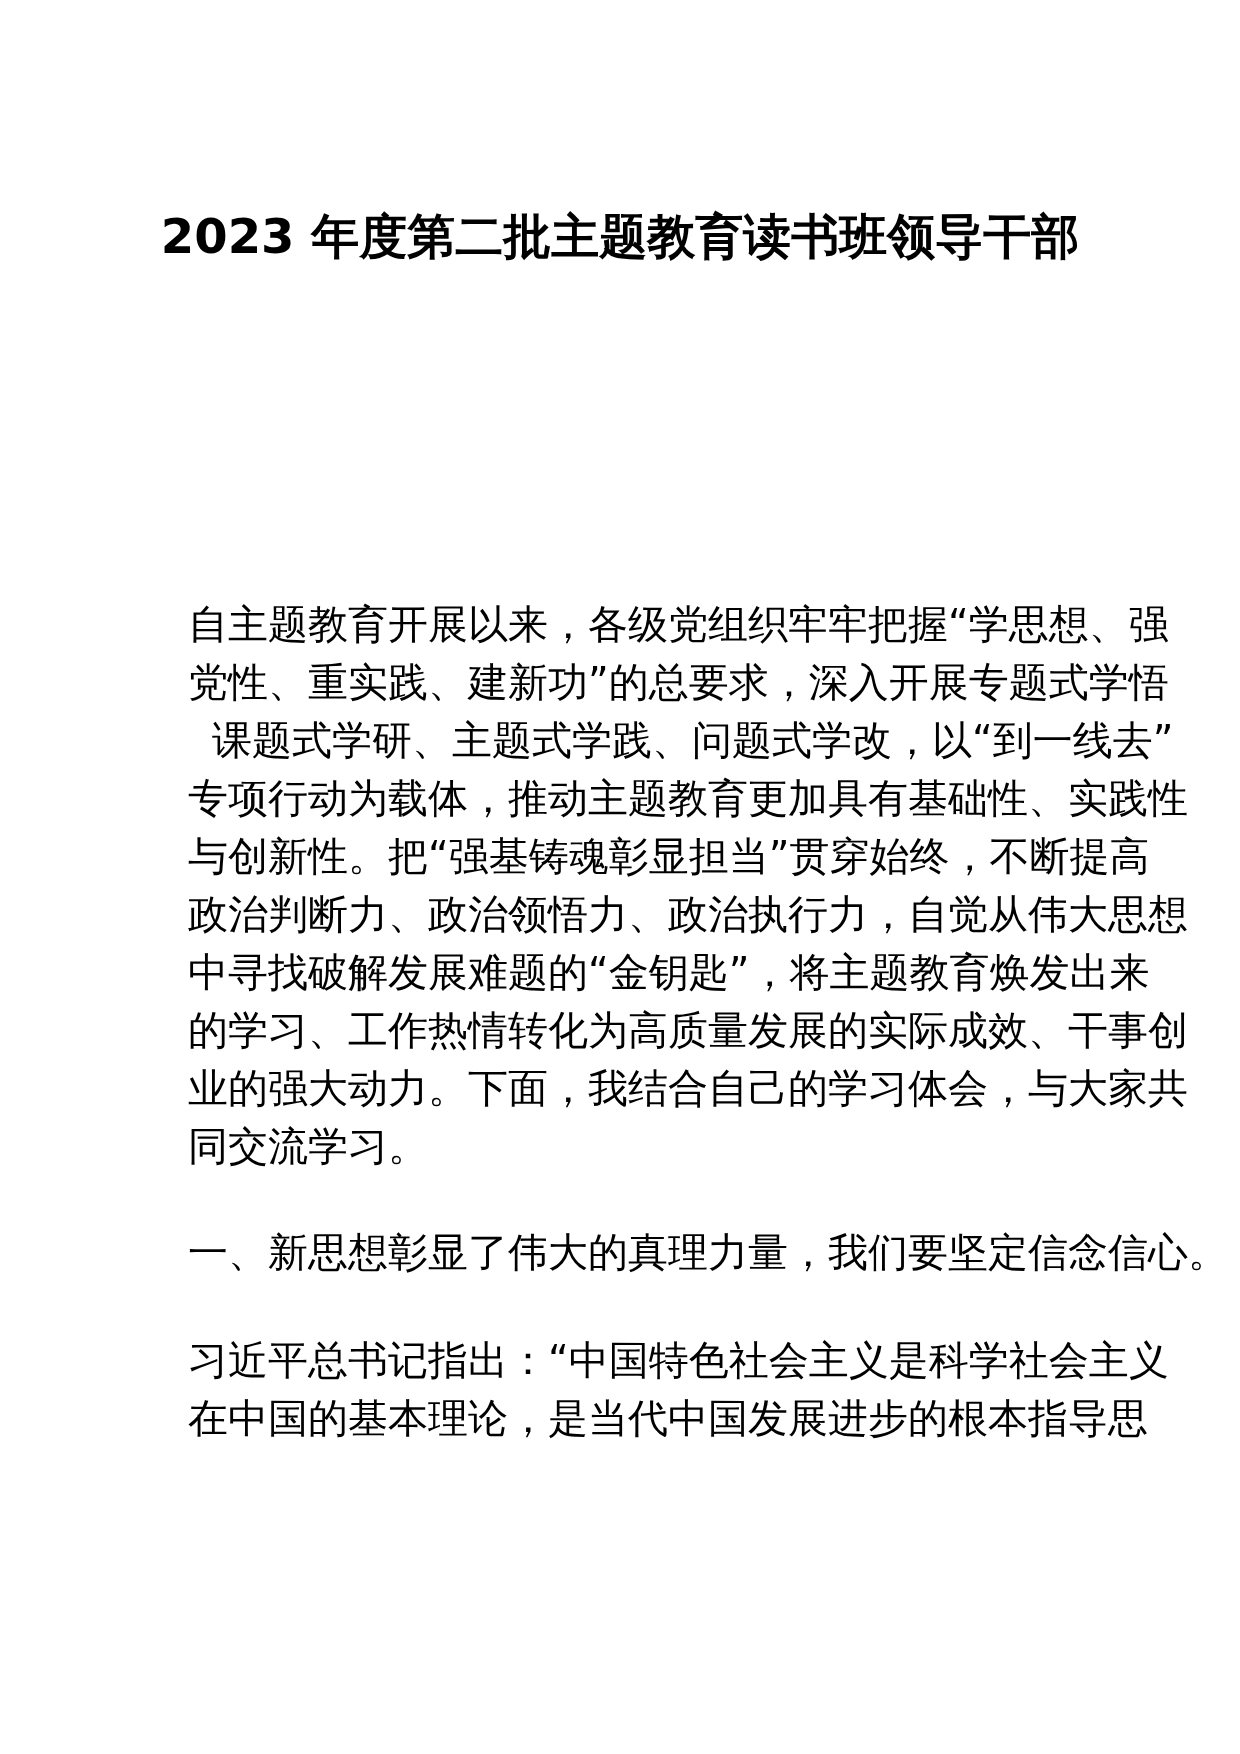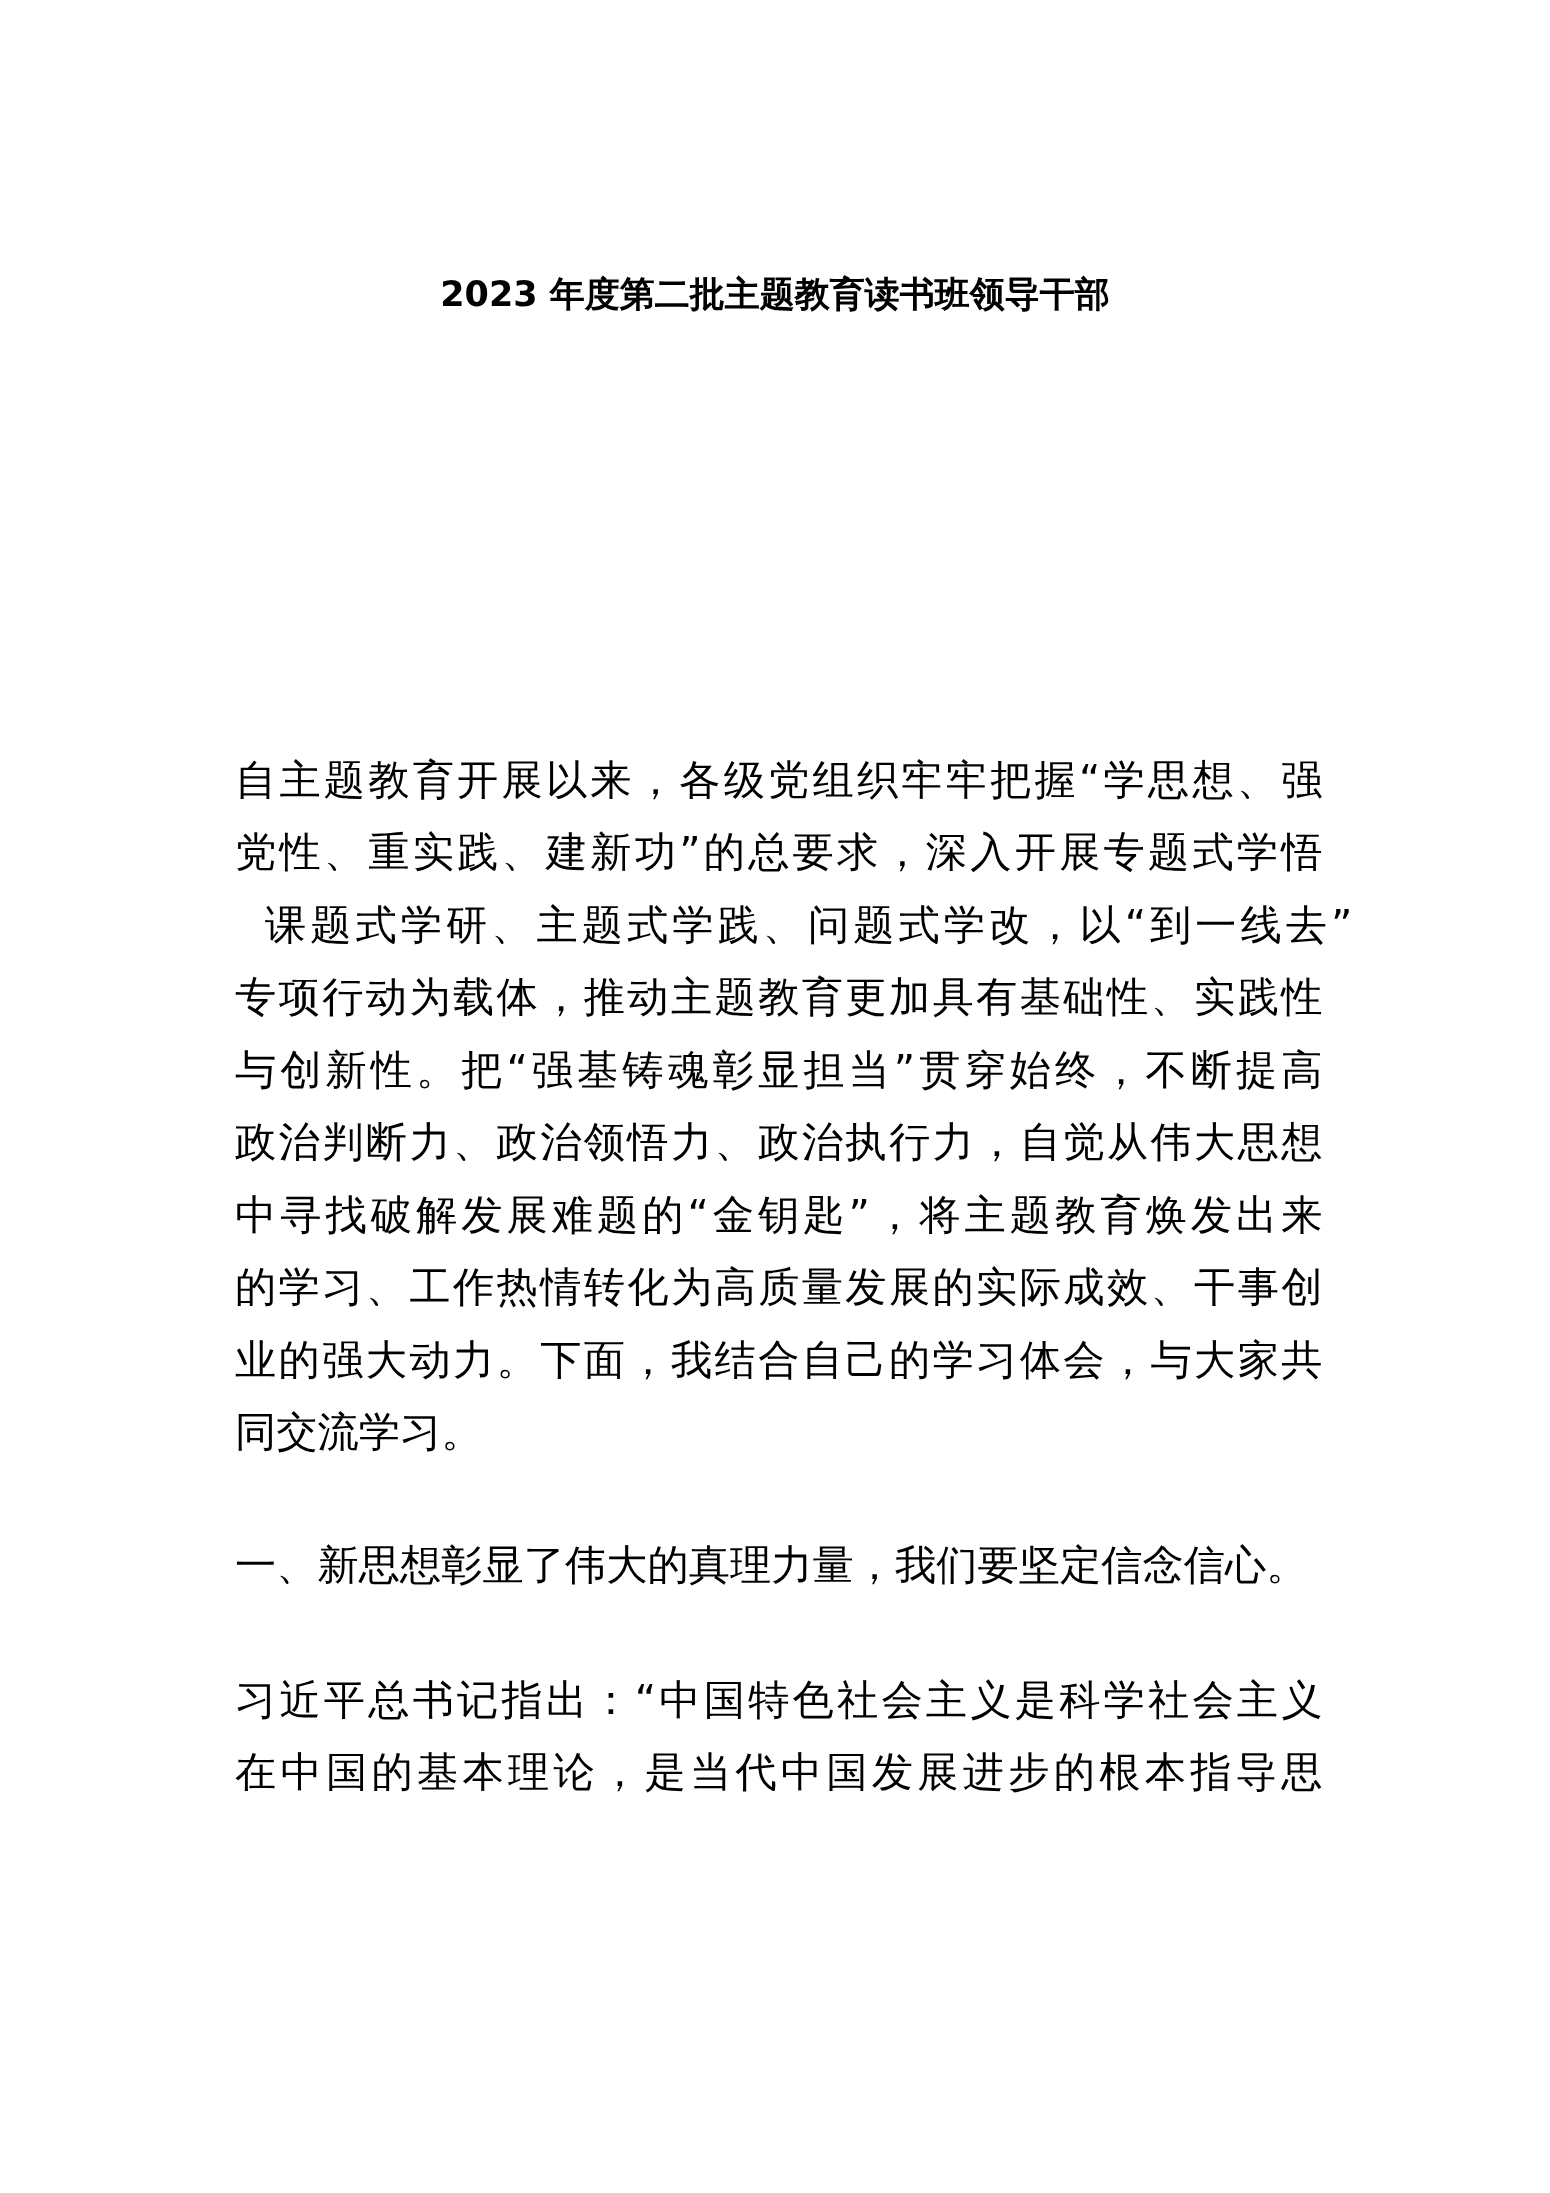--- a/index.html
+++ b/index.html
@@ -28,7 +28,7 @@
       width: 1240px;
       text-align: center;
       font-weight: bold;
-      font-size: 28px;
+      font-size: 48px;
       line-height: 48px;
       letter-spacing: 0px;
       white-space: nowrap;

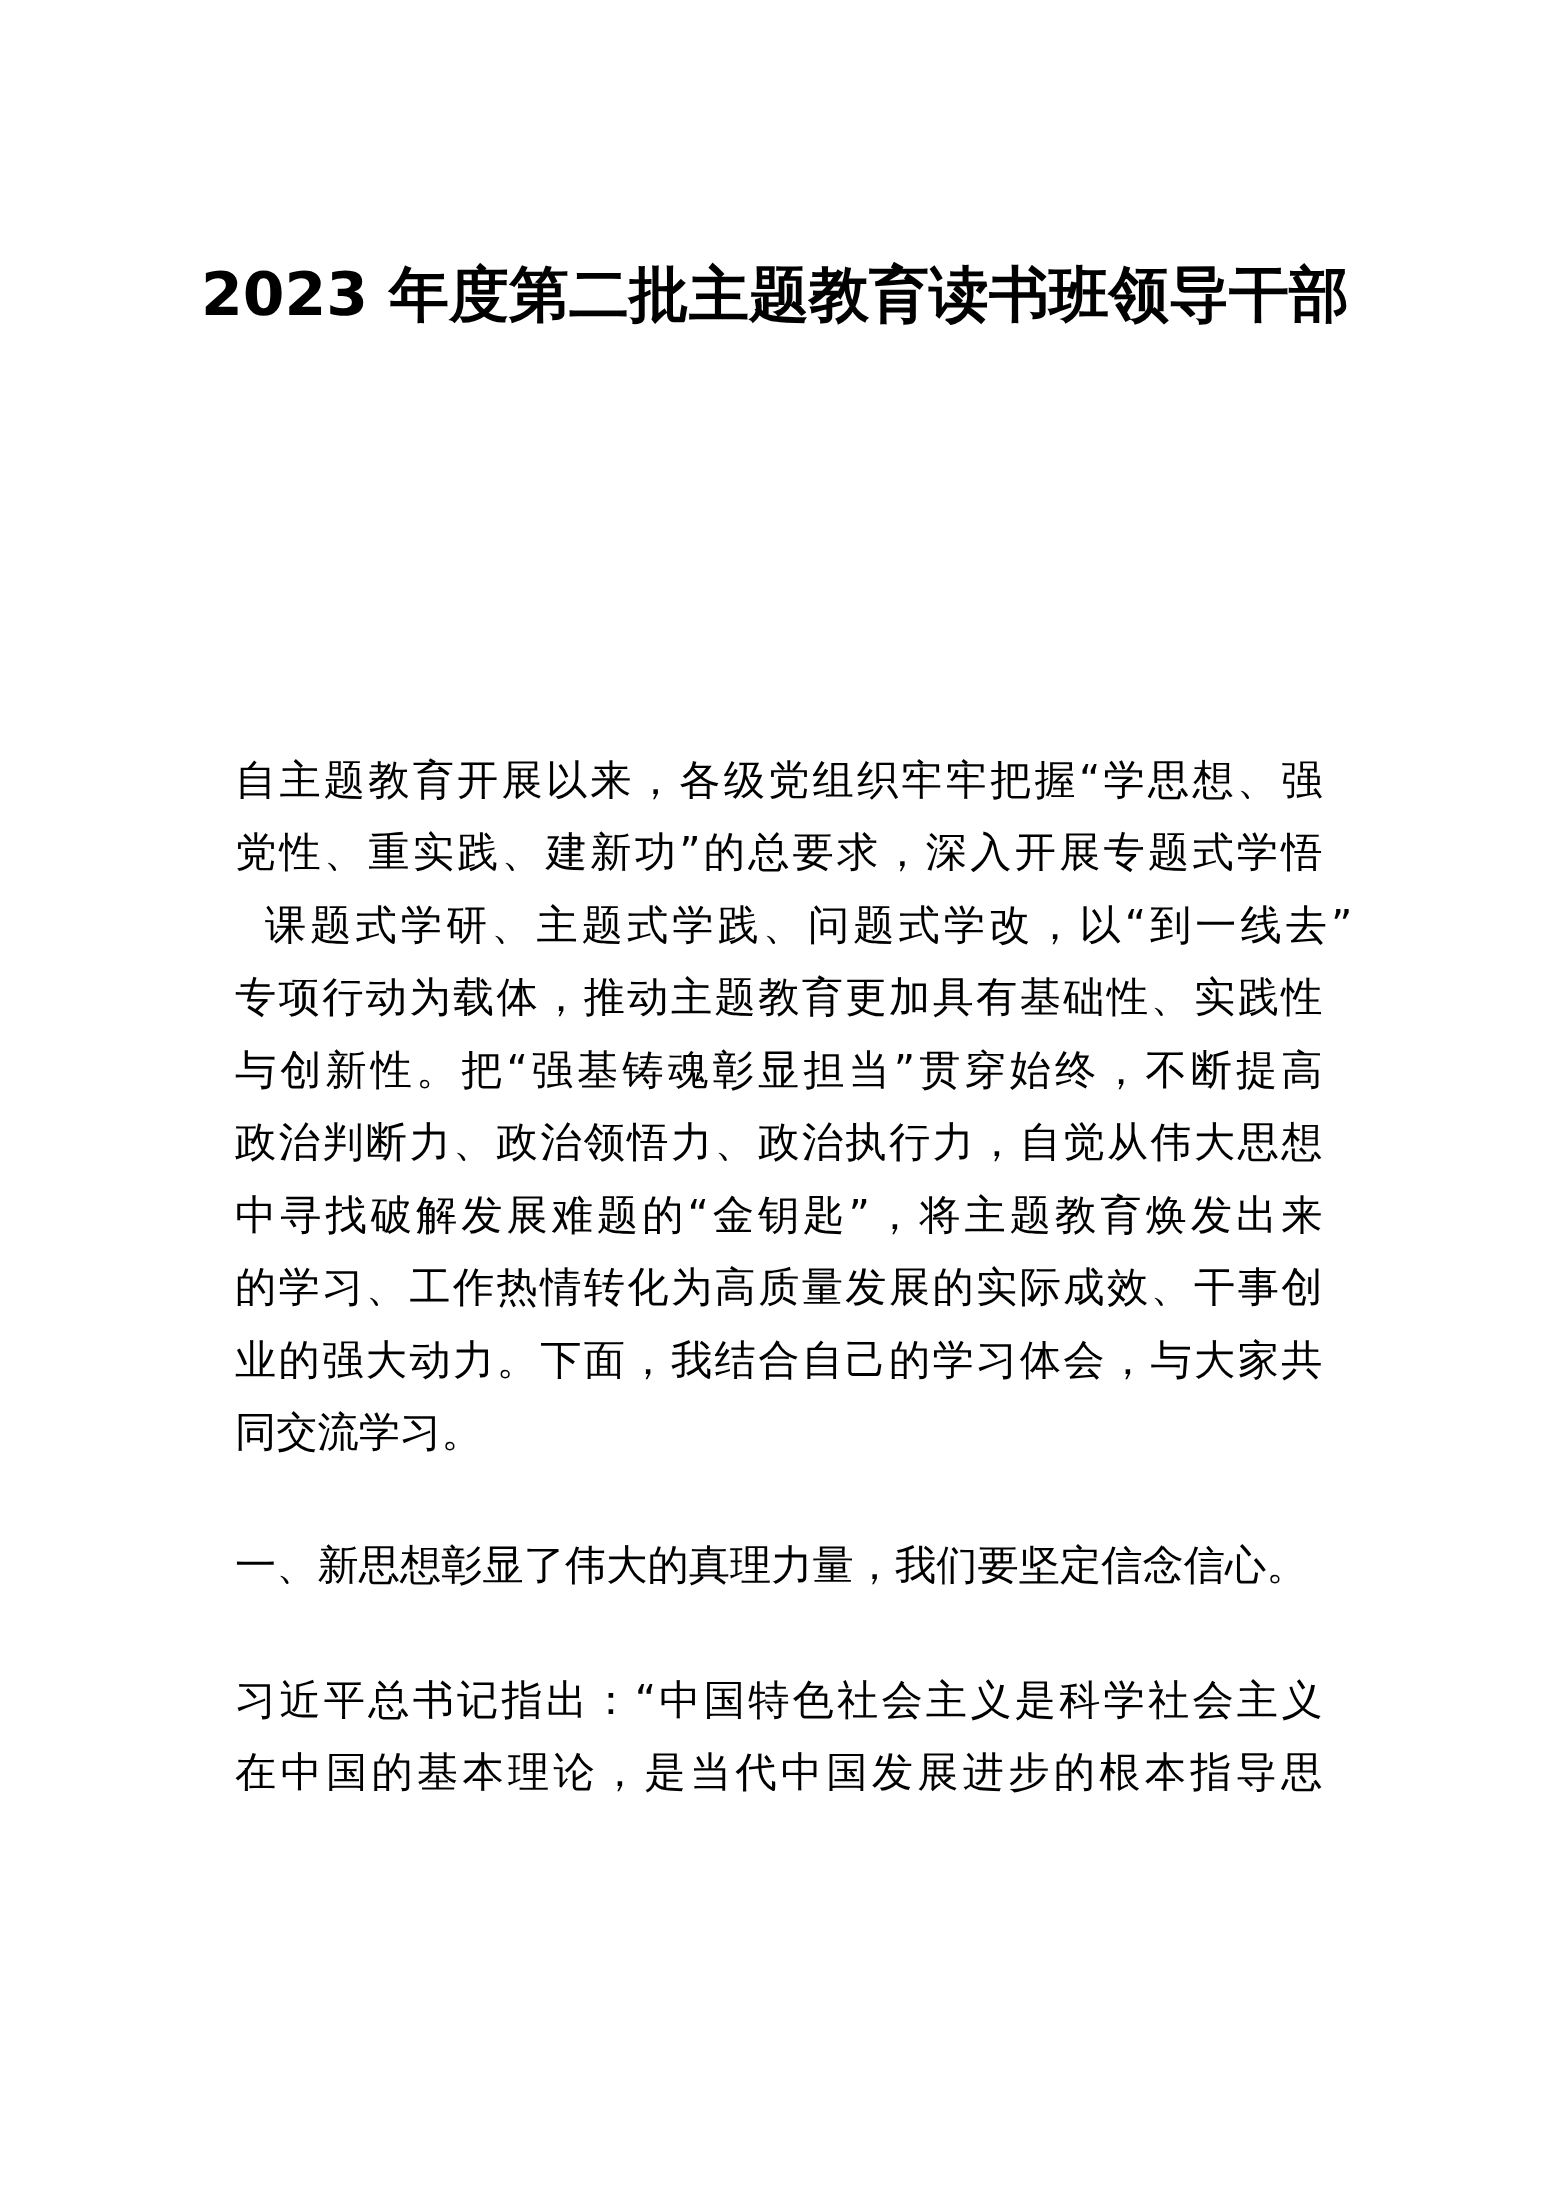--- a/index.html
+++ b/index.html
@@ -39,7 +39,7 @@
       position: absolute;
       left: 188px;
       width: 870px;
-      font-size: 33px;
+      font-size: 40px;
       line-height: 40px;
       white-space: nowrap;
       text-align: justify;

